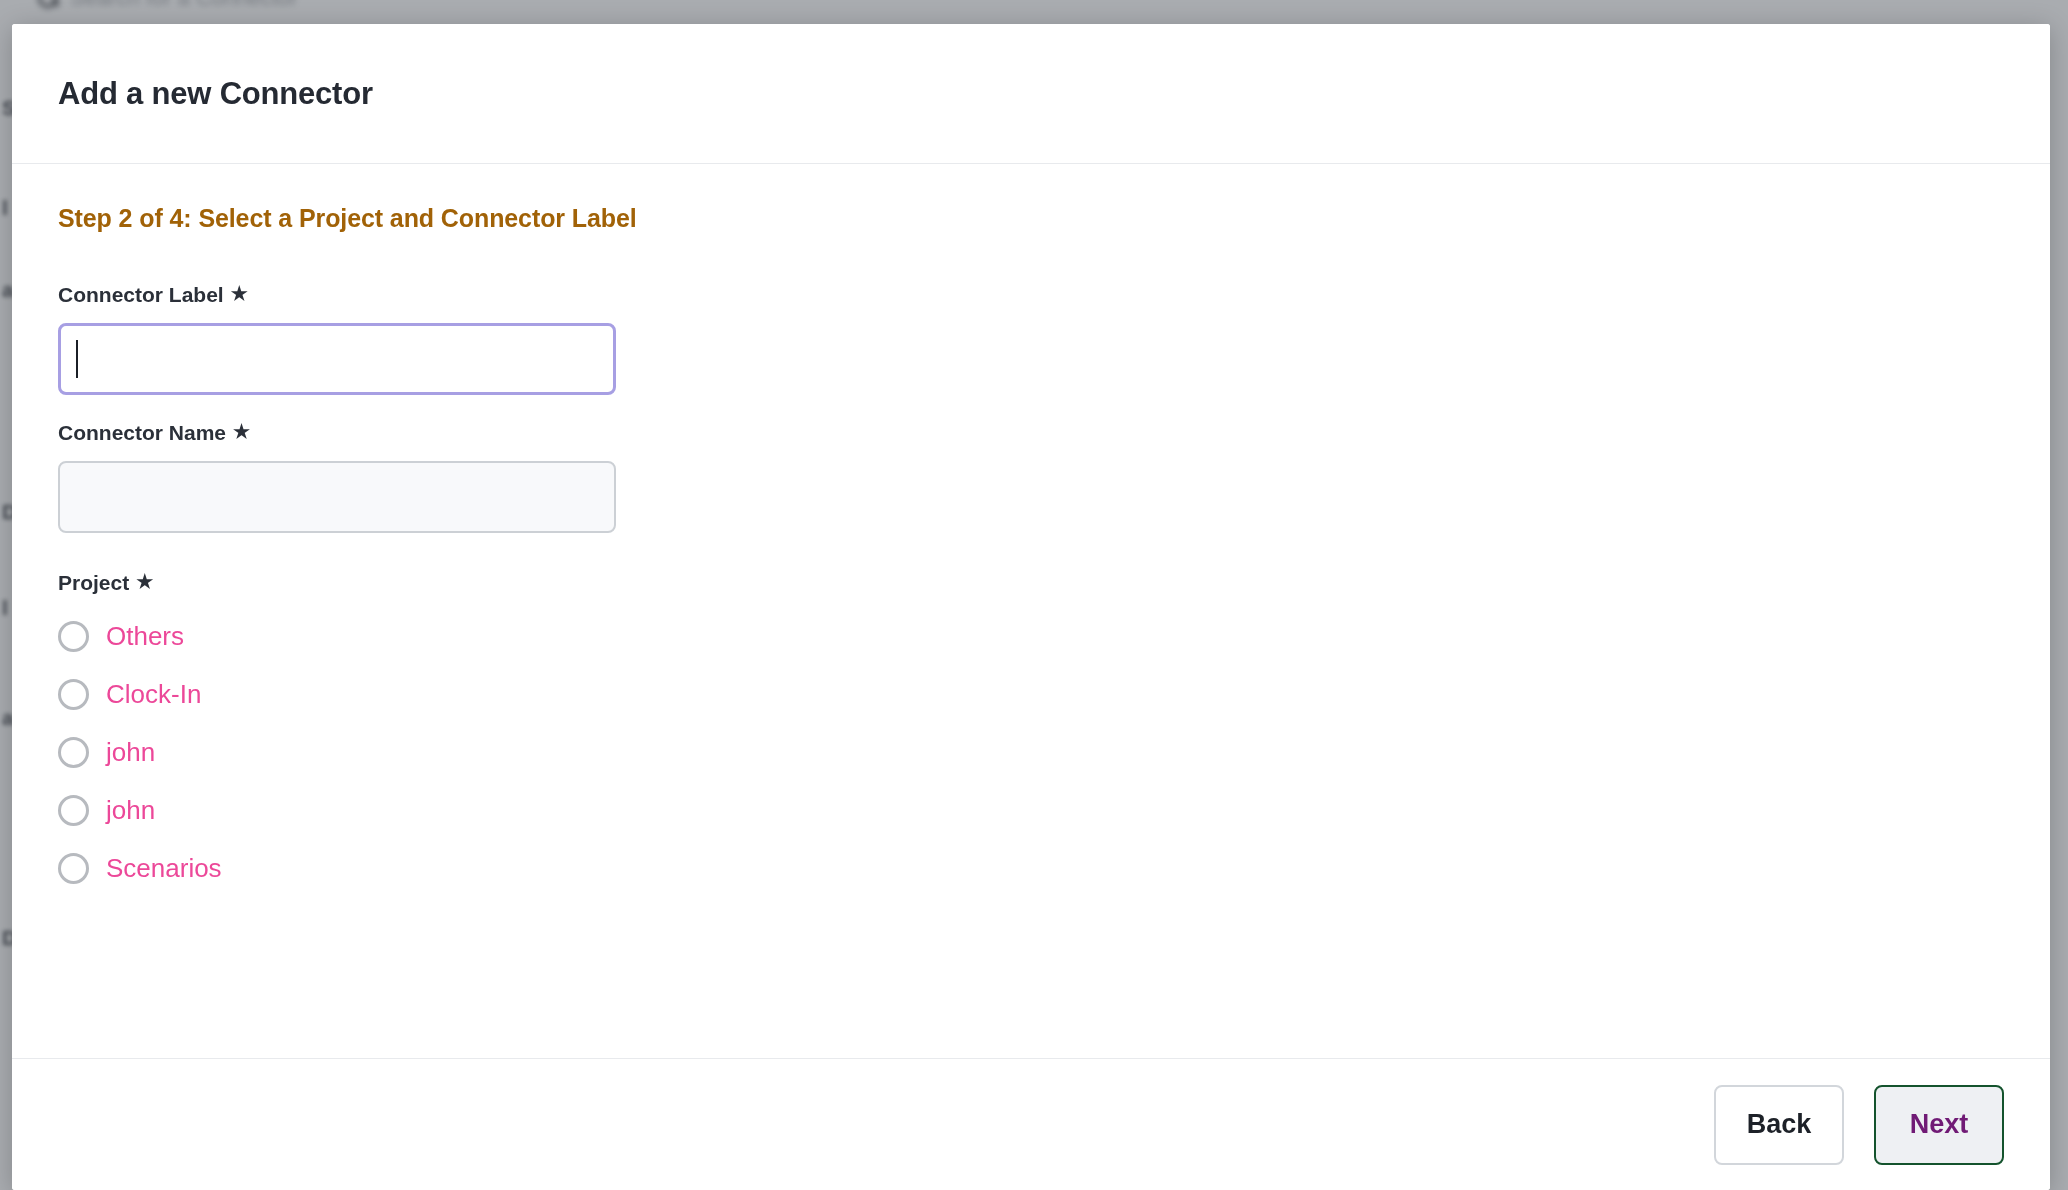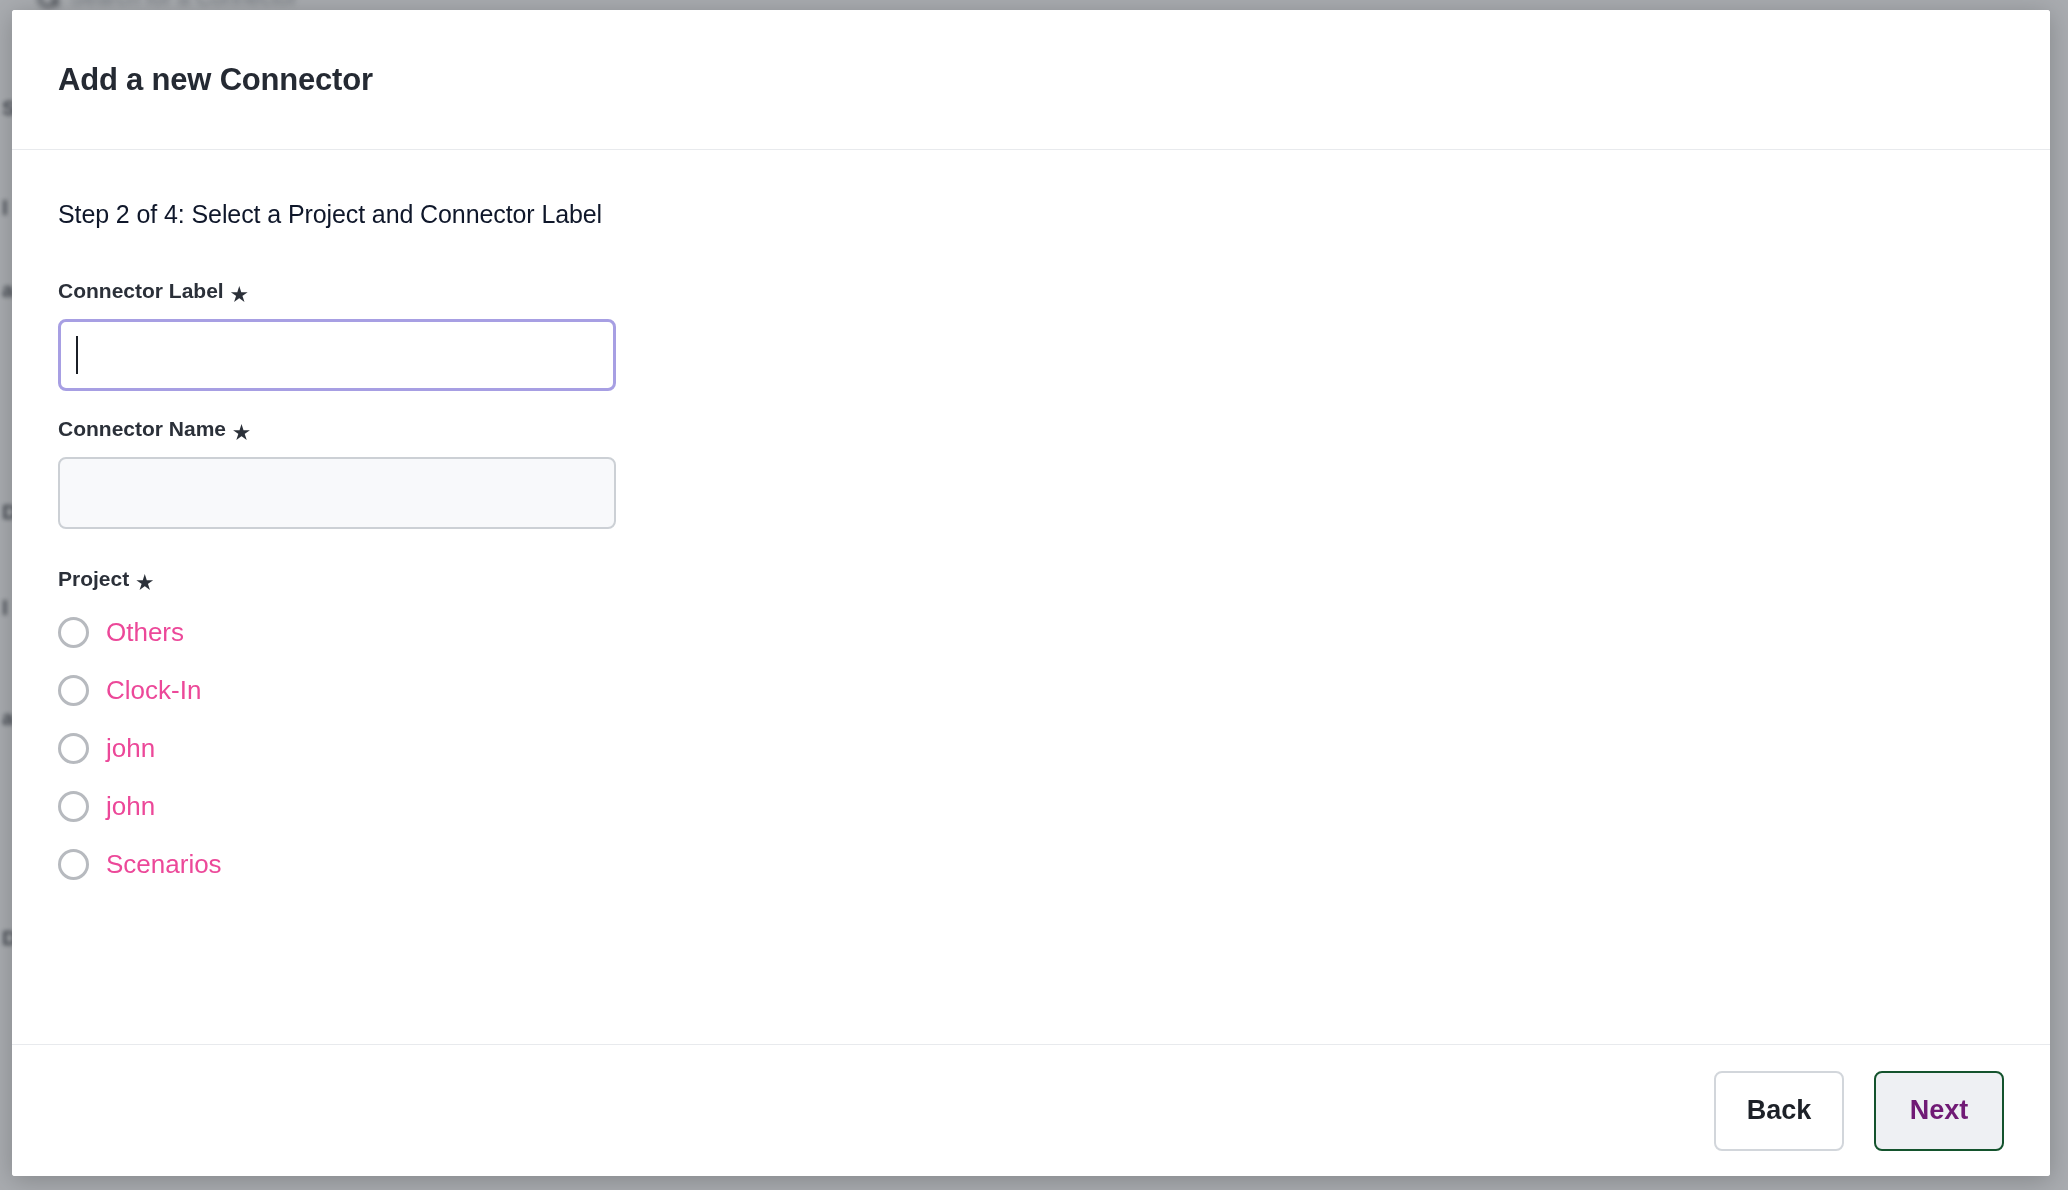--- a/index.html
+++ b/index.html
@@ -78,7 +78,7 @@
   #modal {
     position: absolute;
     left: 12px;
-    top: 10px;
+    top: 24px;
     width: 2038px;
     height: 1166px;
     background: #ffffff;

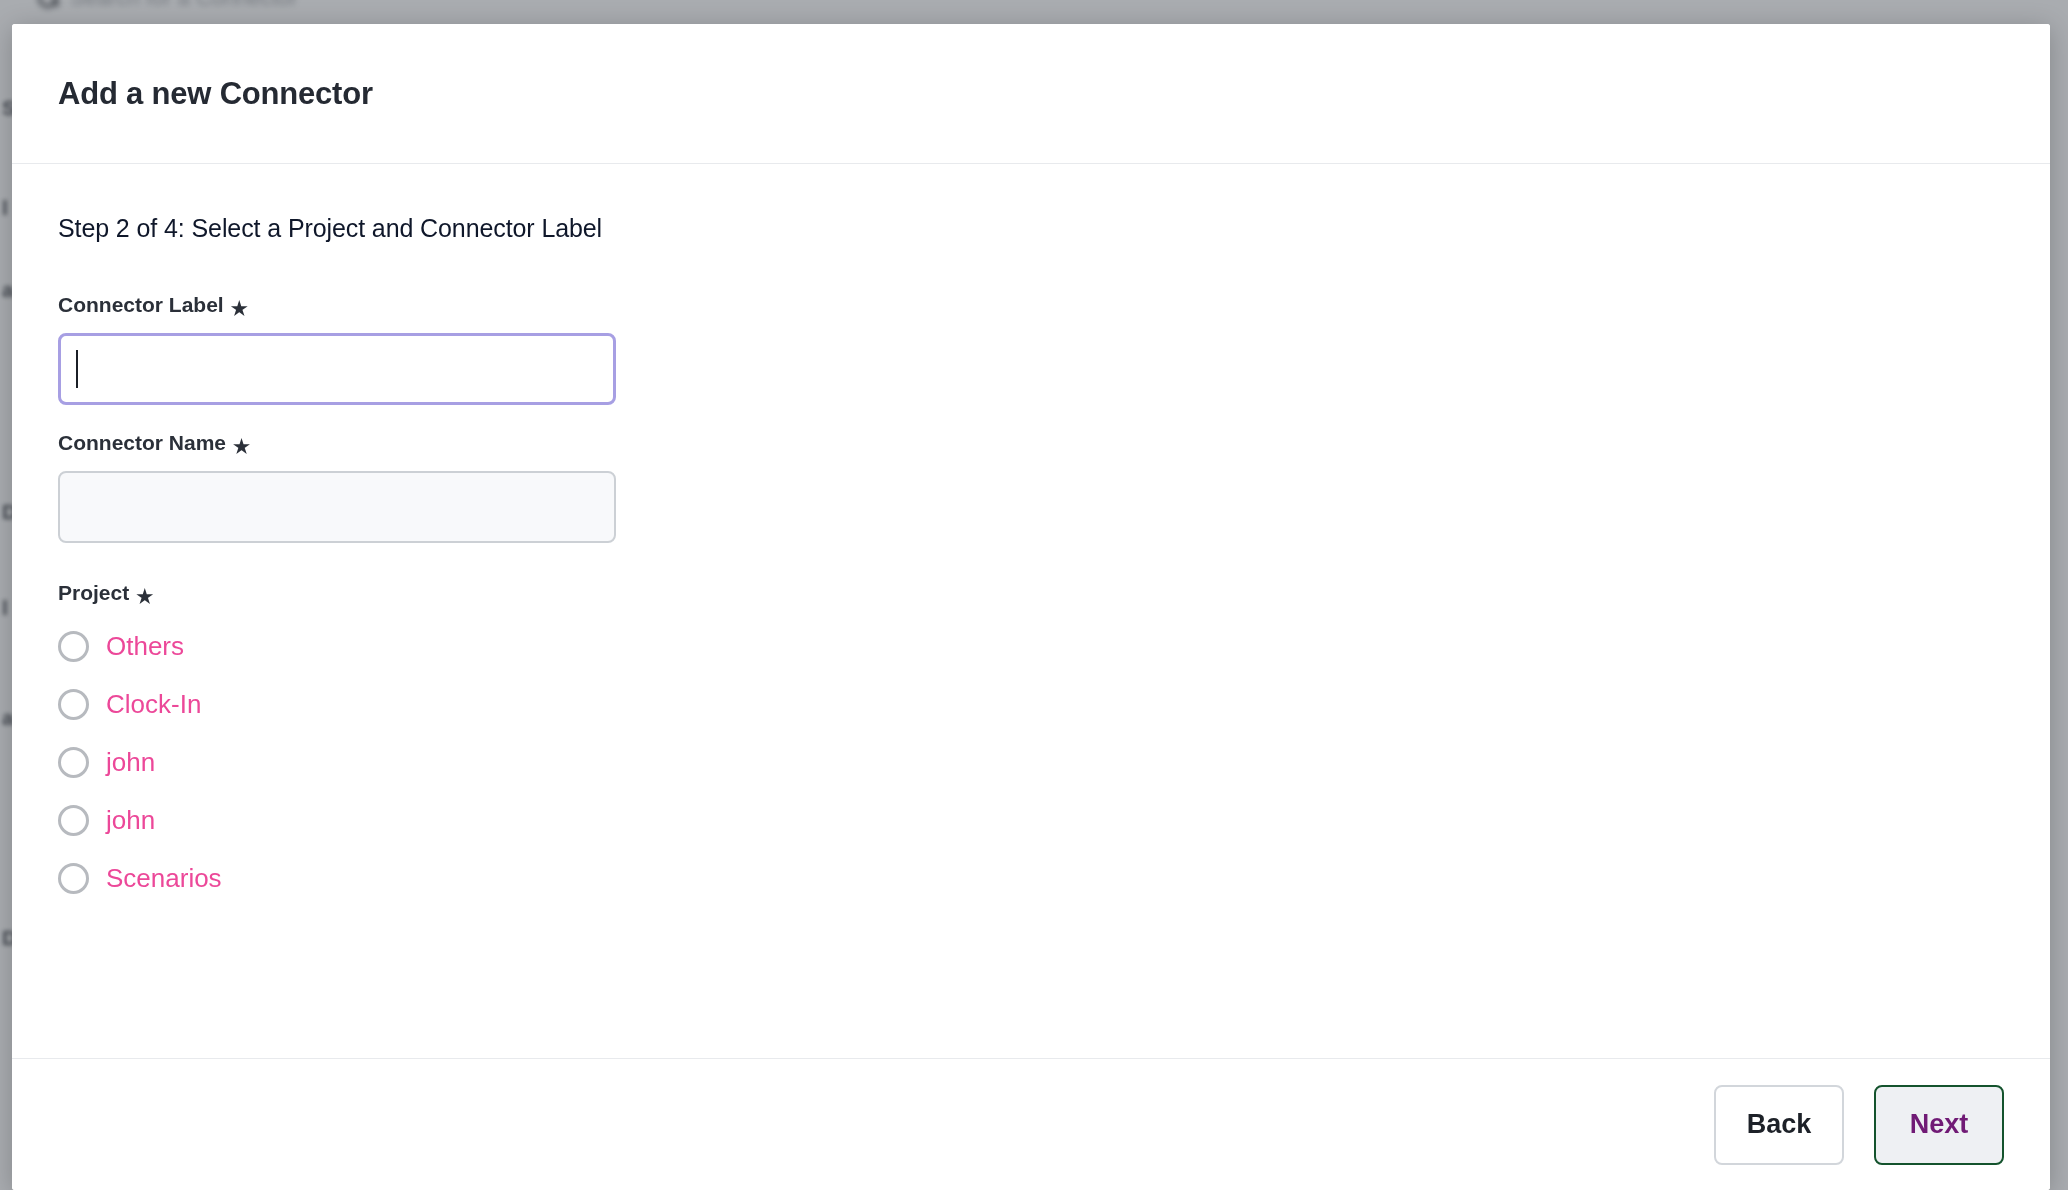--- a/index.html
+++ b/index.html
@@ -114,11 +114,10 @@
 
   #step-heading {
     font-size: 25px;
-    font-weight: 400;
-    color: #0f172a;
+    font-weight: 700;
+    color: #a16207;
     margin-bottom: 50px;
     letter-spacing: -0.1px;
-    margin-top: 10px;
   }
 
   .field-block { margin-bottom: 26px; }

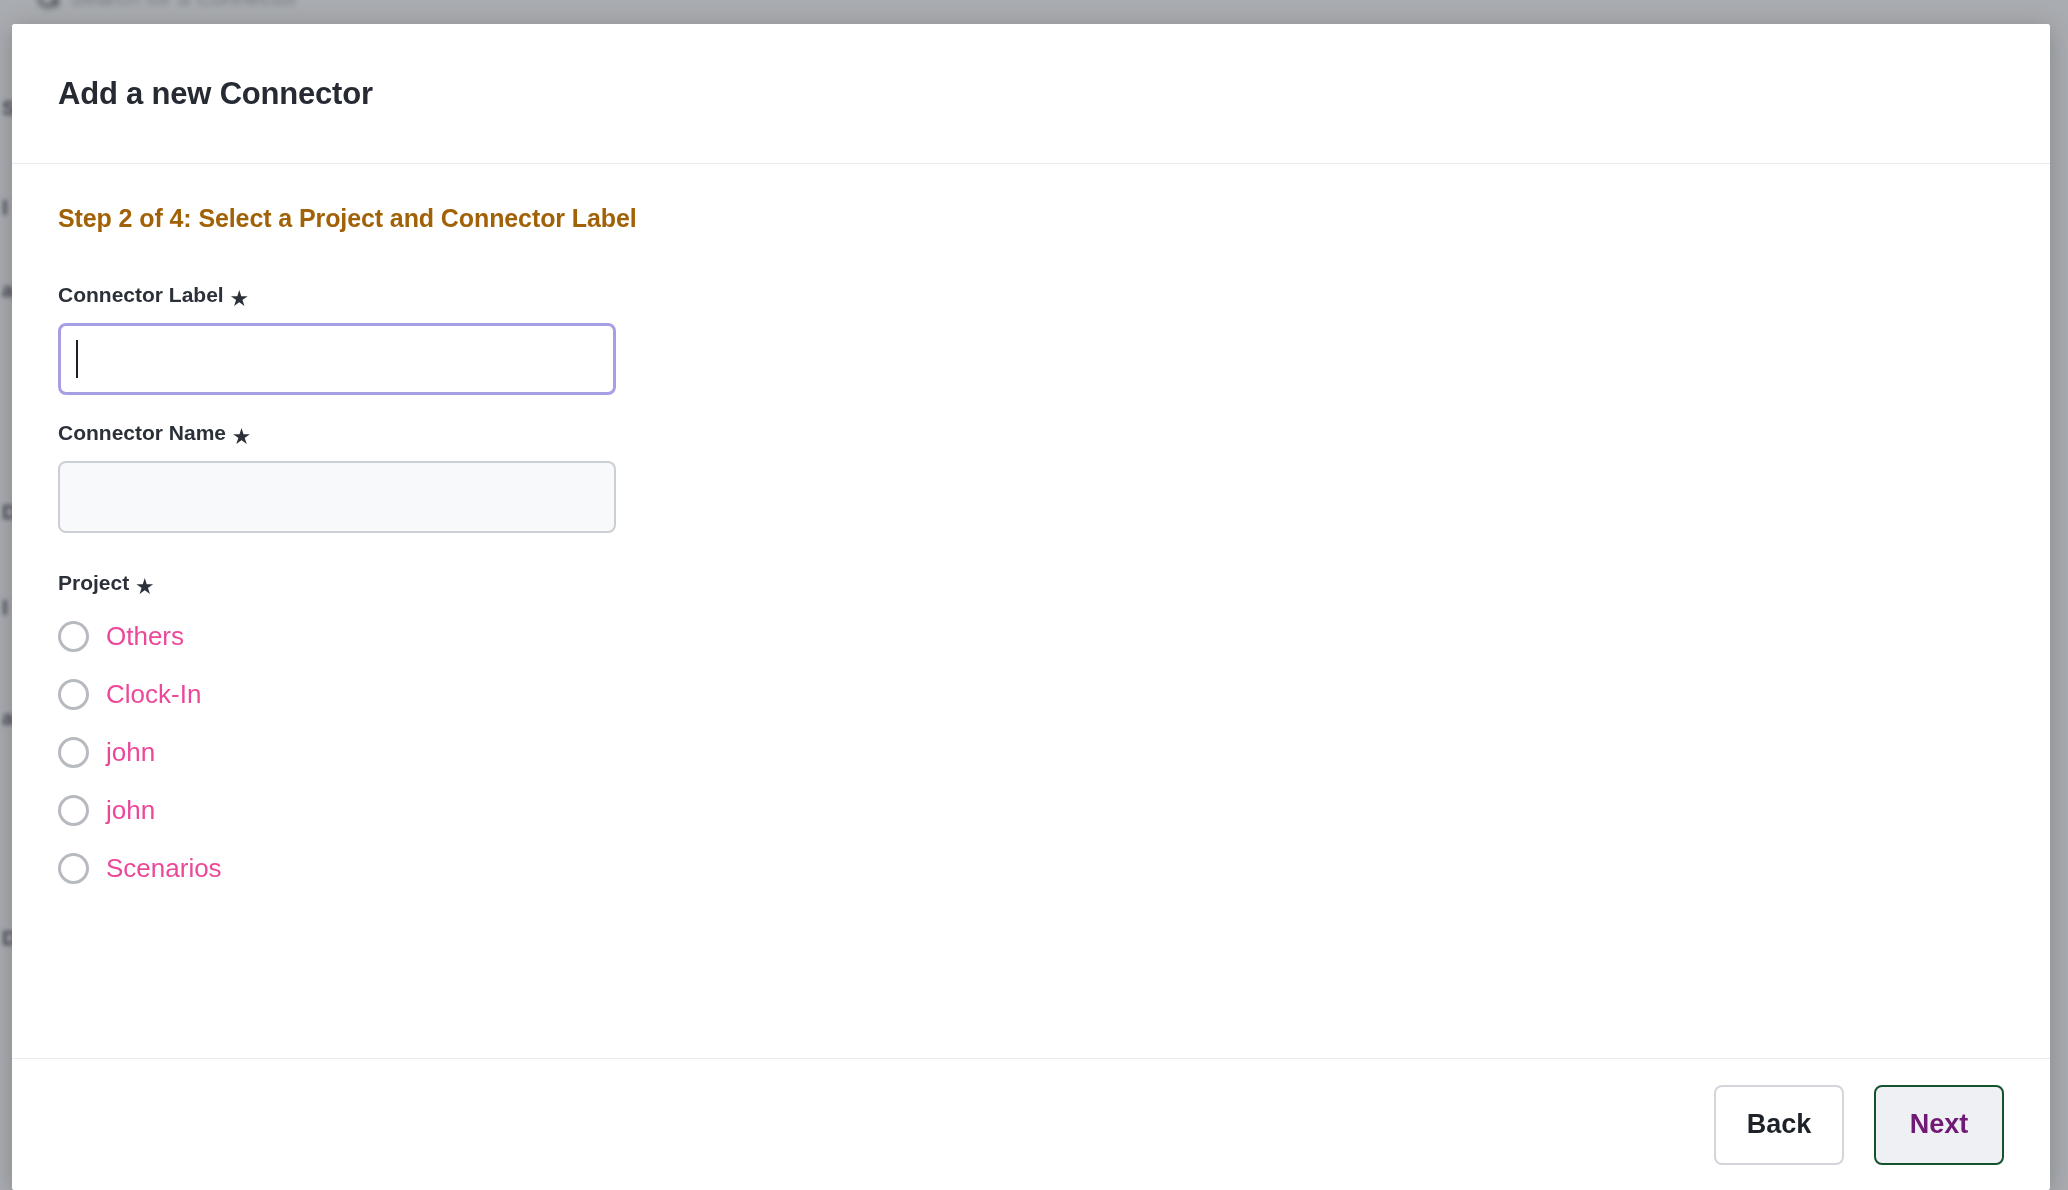--- a/index.html
+++ b/index.html
@@ -128,7 +128,7 @@
     color: #2b3039;
     margin-bottom: 16px;
     display: flex;
-    align-items: flex-end;
+    align-items: flex-start;
     gap: 7px;
   }
   .req-star {

